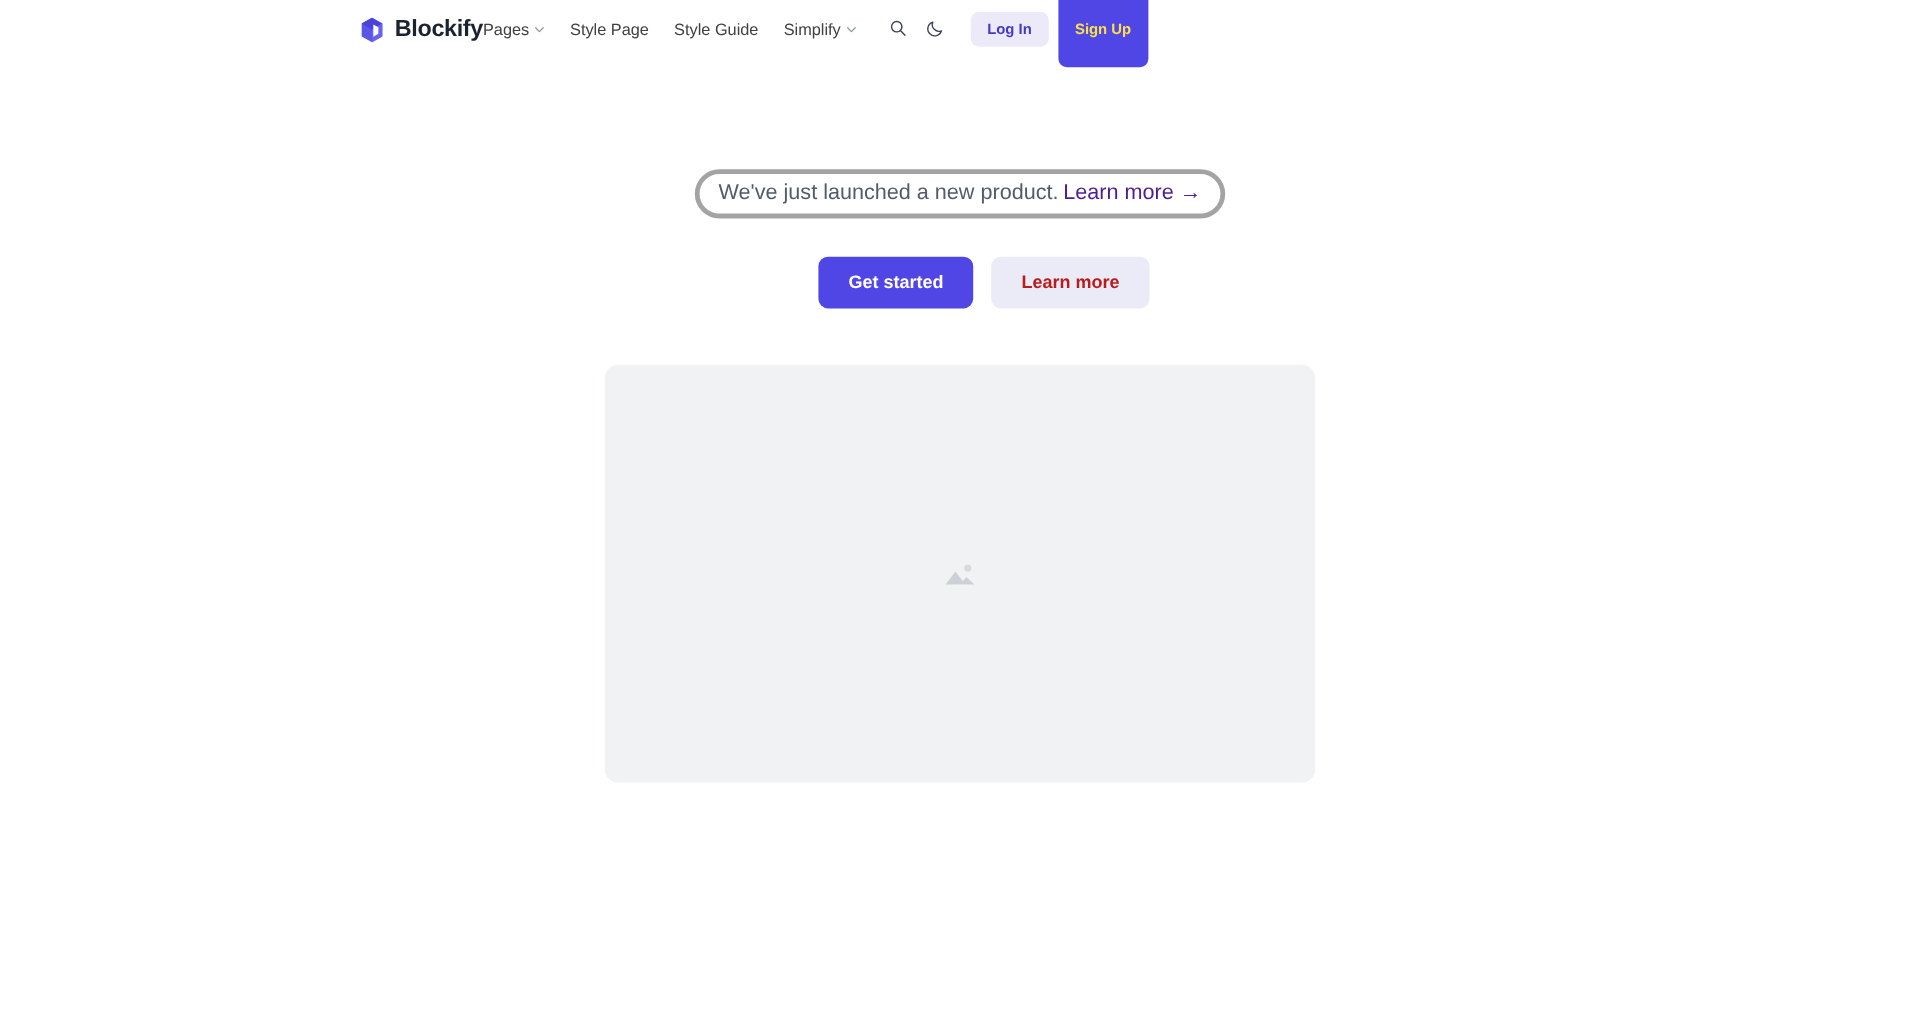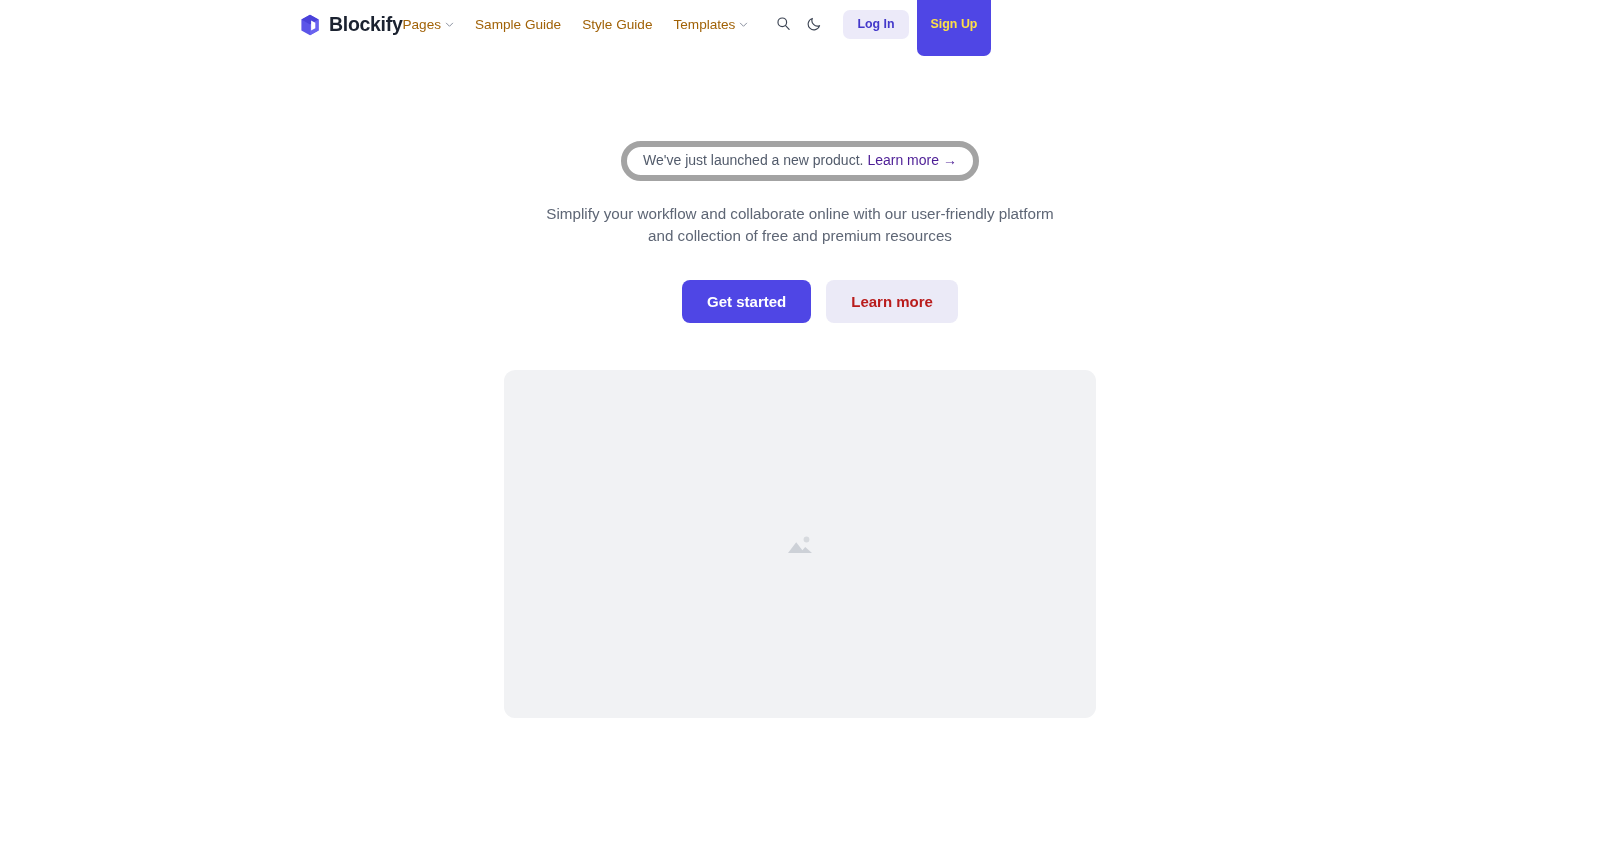--- a/index.html
+++ b/index.html
@@ -72,7 +72,7 @@
 
   .nav-link {
     font-size: 13.6px;
-    color: #a16207;
+    color: #404040;
     text-decoration: none;
     display: flex;
     align-items: center;

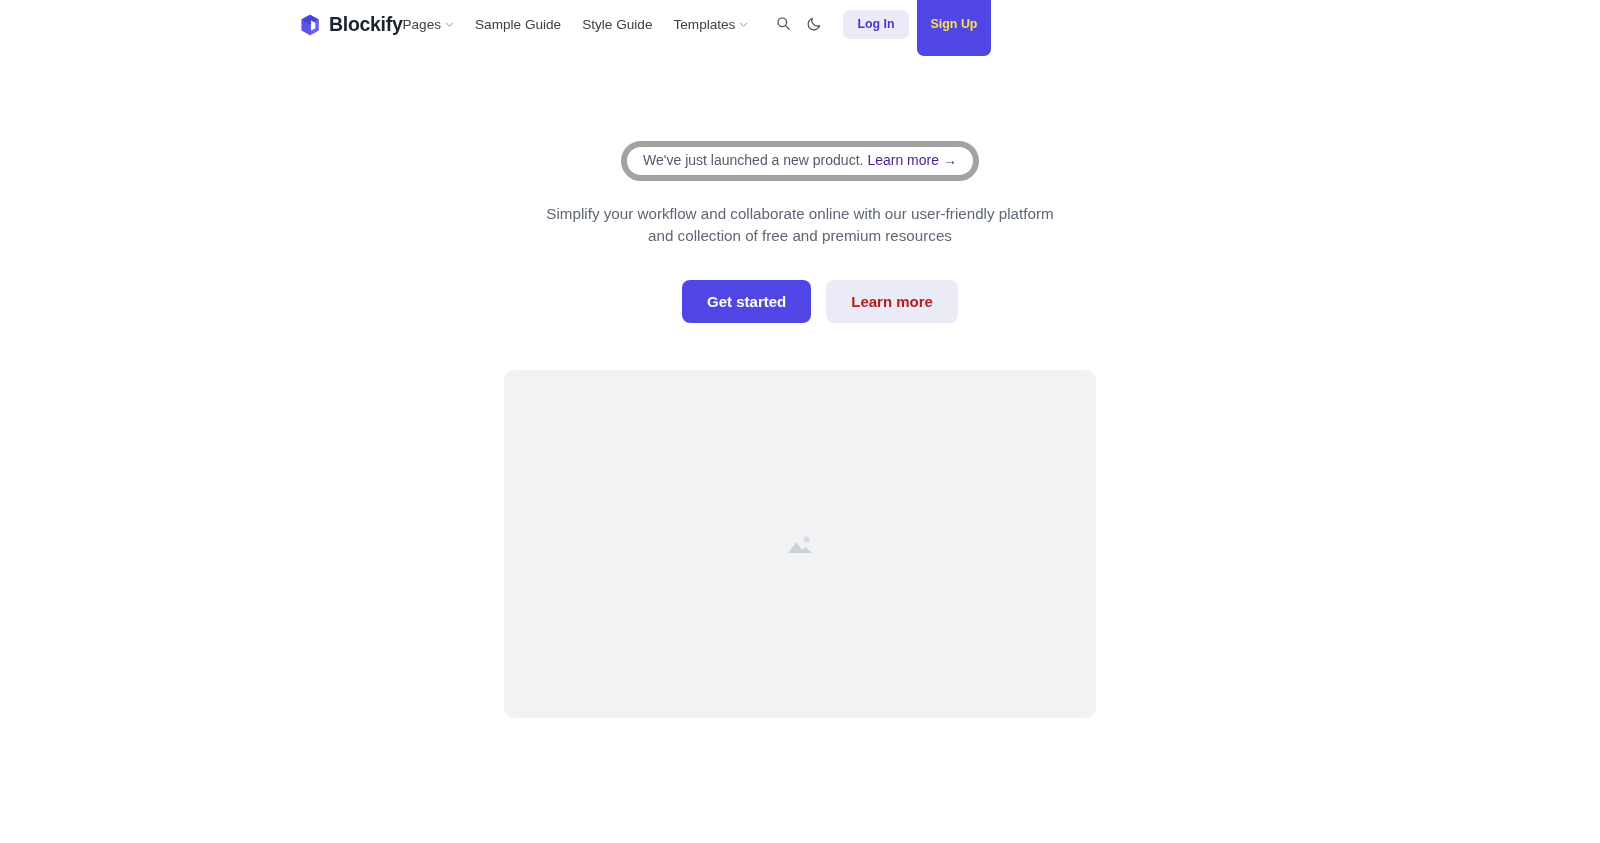--- a/index.html
+++ b/index.html
@@ -254,7 +254,7 @@
         </a>
 
         <a class="nav-link" href="#">
-          <span>Sample Guide</span>
+          <span>Style Page</span>
         </a>
 
         <a class="nav-link" href="#">

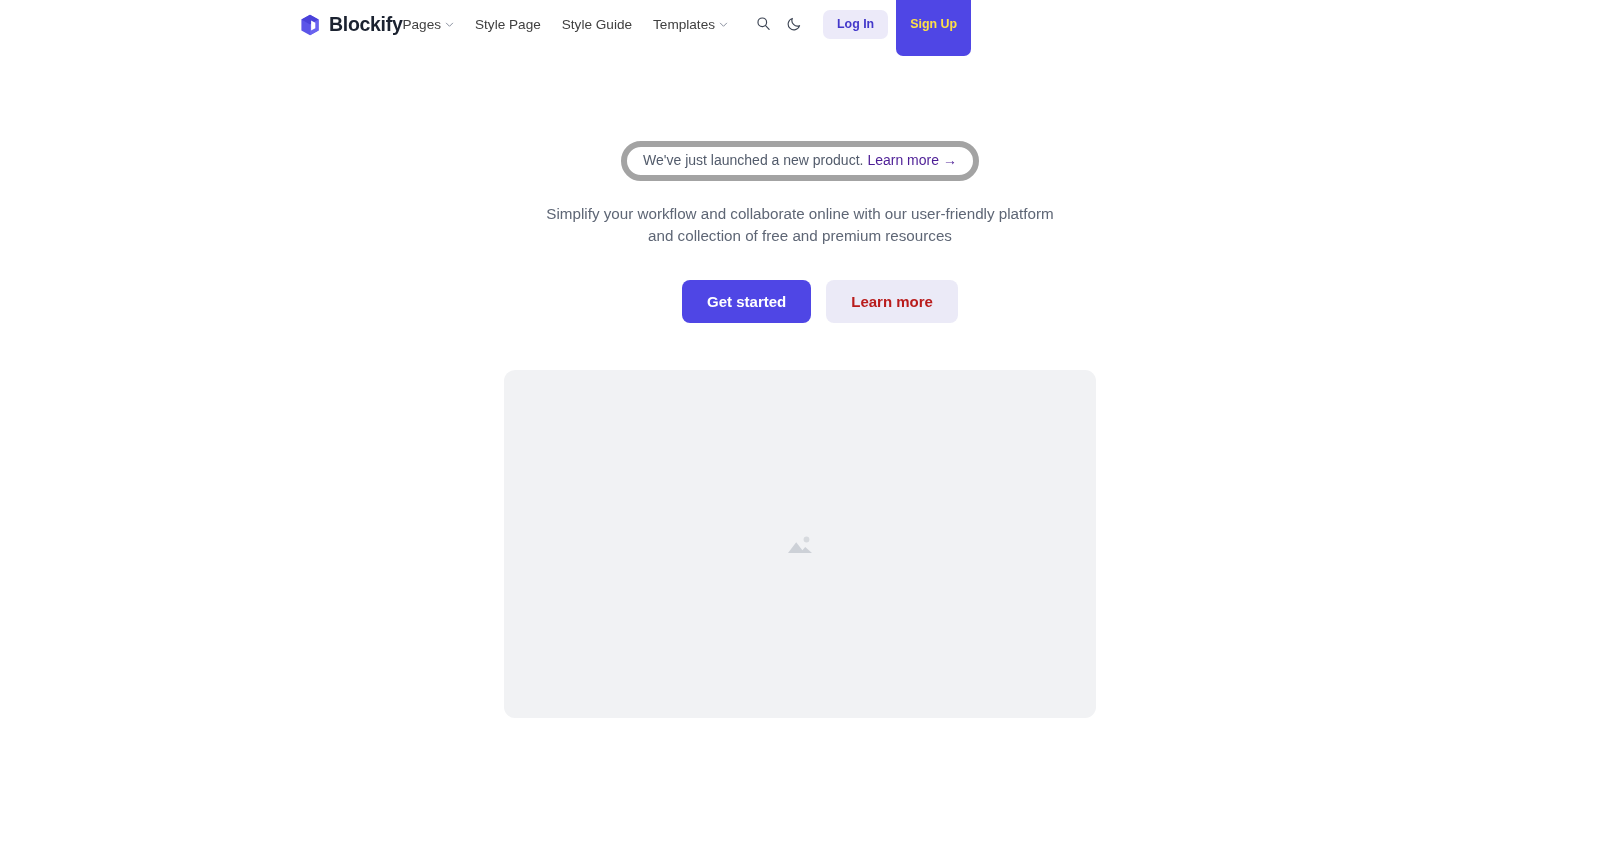--- a/index.html
+++ b/index.html
@@ -262,7 +262,7 @@
         </a>
 
         <a class="nav-link" href="#">
-          <span>Templates</span>
+          <span>Simplify</span>
           <span class="caret">
             <svg width="9" height="9" viewBox="0 0 10 10">
                 <path d="M1.5 3.5 L5 7 L8.5 3.5" fill="none" stroke="#8a91a0" stroke-width="1.1" stroke-linecap="round" stroke-linejoin="round"></path>

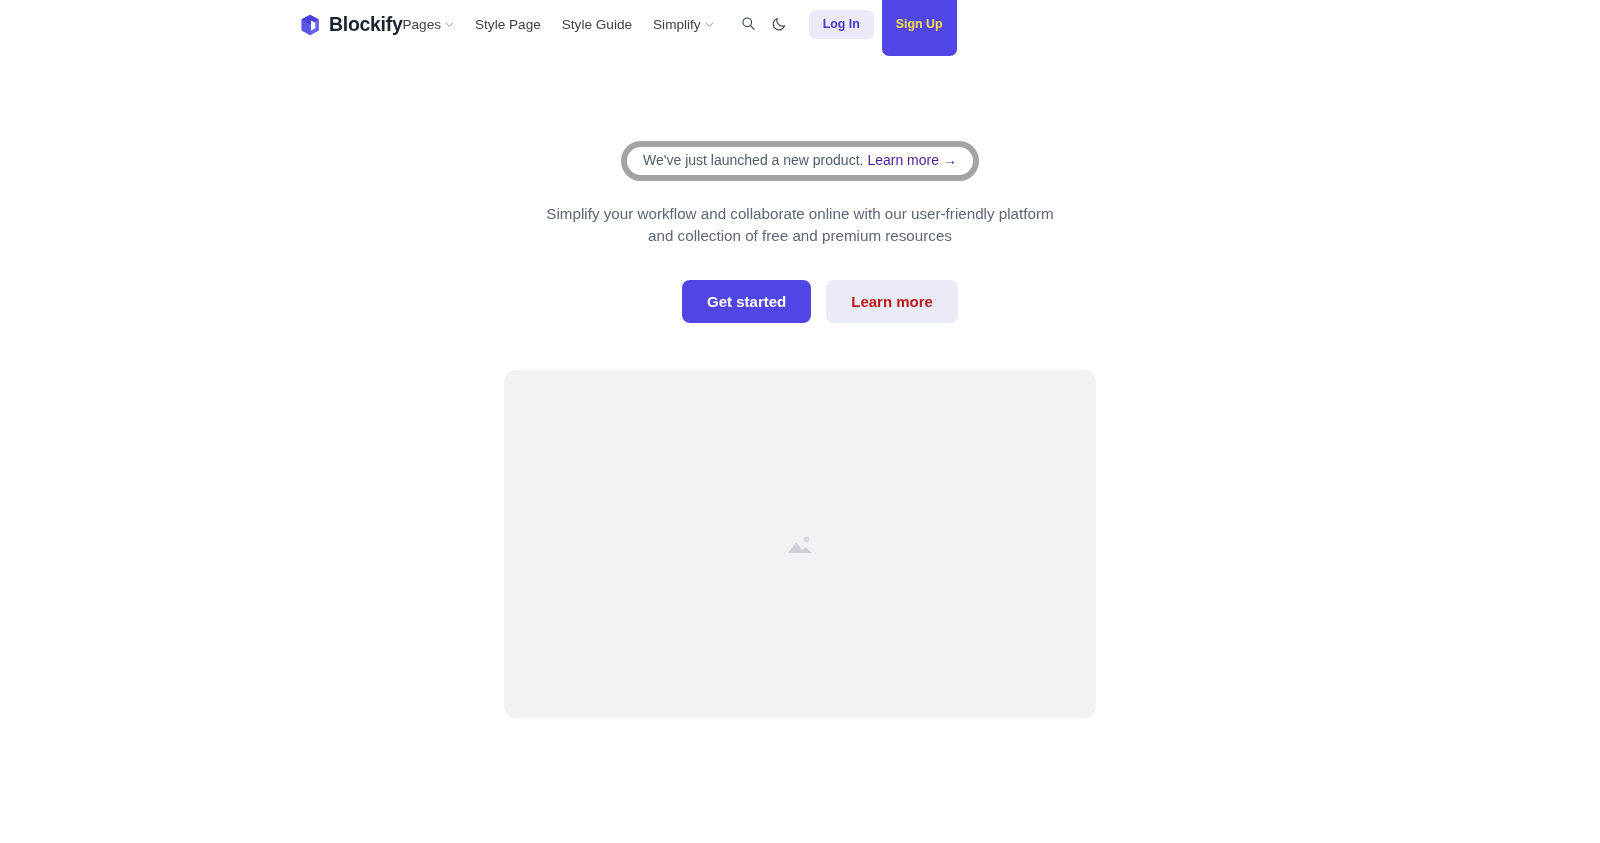--- a/index.html
+++ b/index.html
@@ -145,10 +145,10 @@
     display: inline-flex;
     align-items: center;
     gap: 0;
-    border: 6px solid #a3a3a3;
+    border: 4px solid #a3a3a3;
     border-radius: 999px;
     padding: 5px 16px 6px 16px;
-    font-size: 14px;
+    font-size: 18px;
     color: #525b6b;
     background: #fff;
     cursor: pointer;

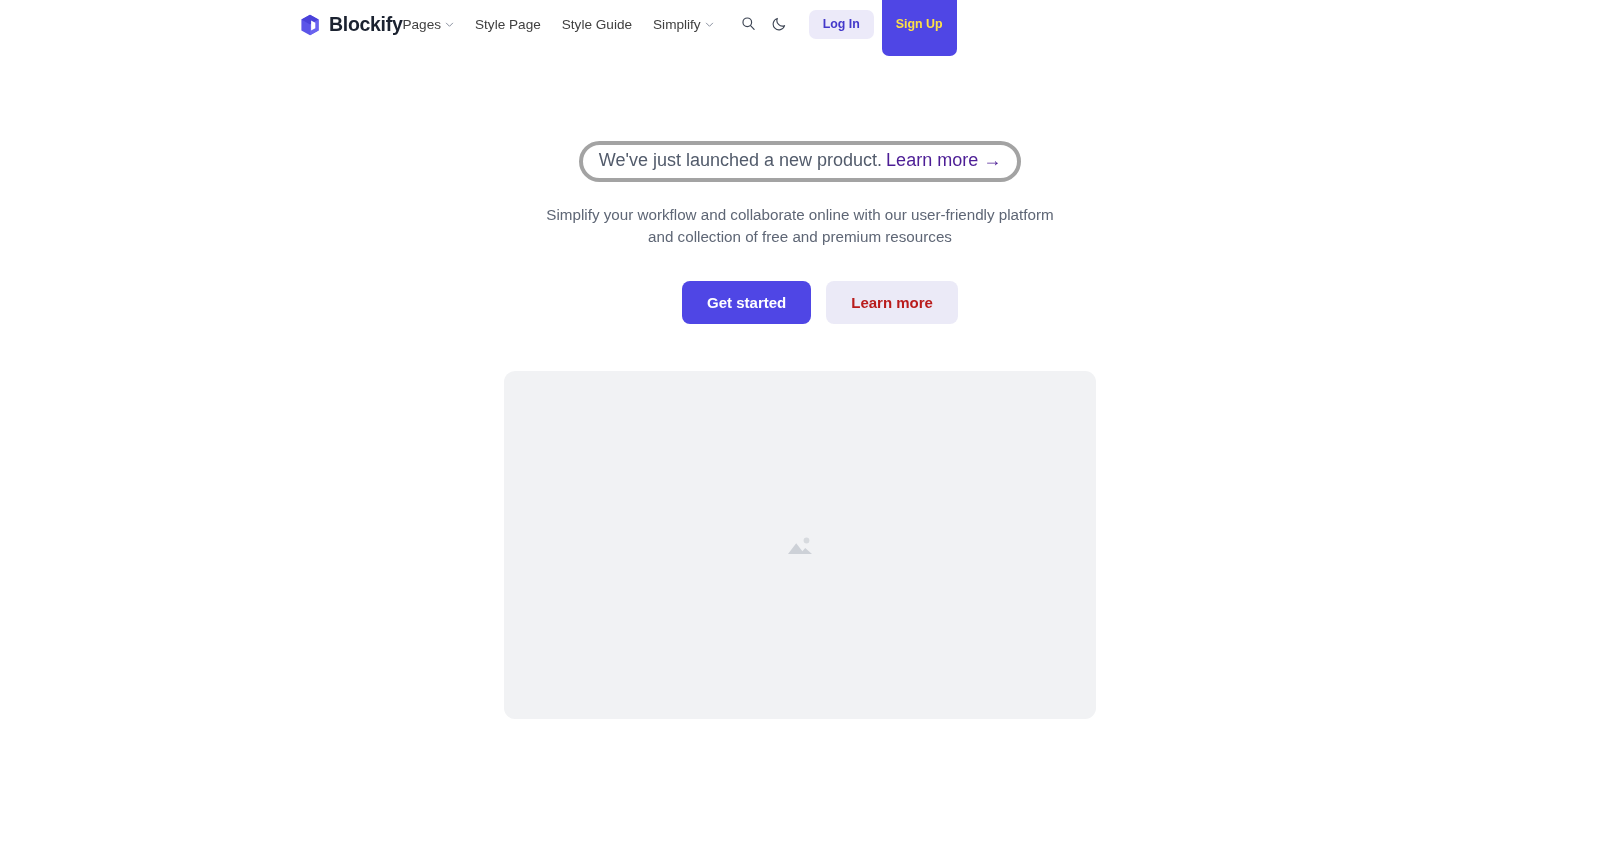--- a/index.html
+++ b/index.html
@@ -304,7 +304,6 @@
   </div>
 
 
-  <p class="hero-sub">Simplify your workflow and collaborate online with our user-friendly platform and collection of free and premium resources</p>
 
   <div class="hero-actions">
     <button class="btn btn-primary">Get started</button>

